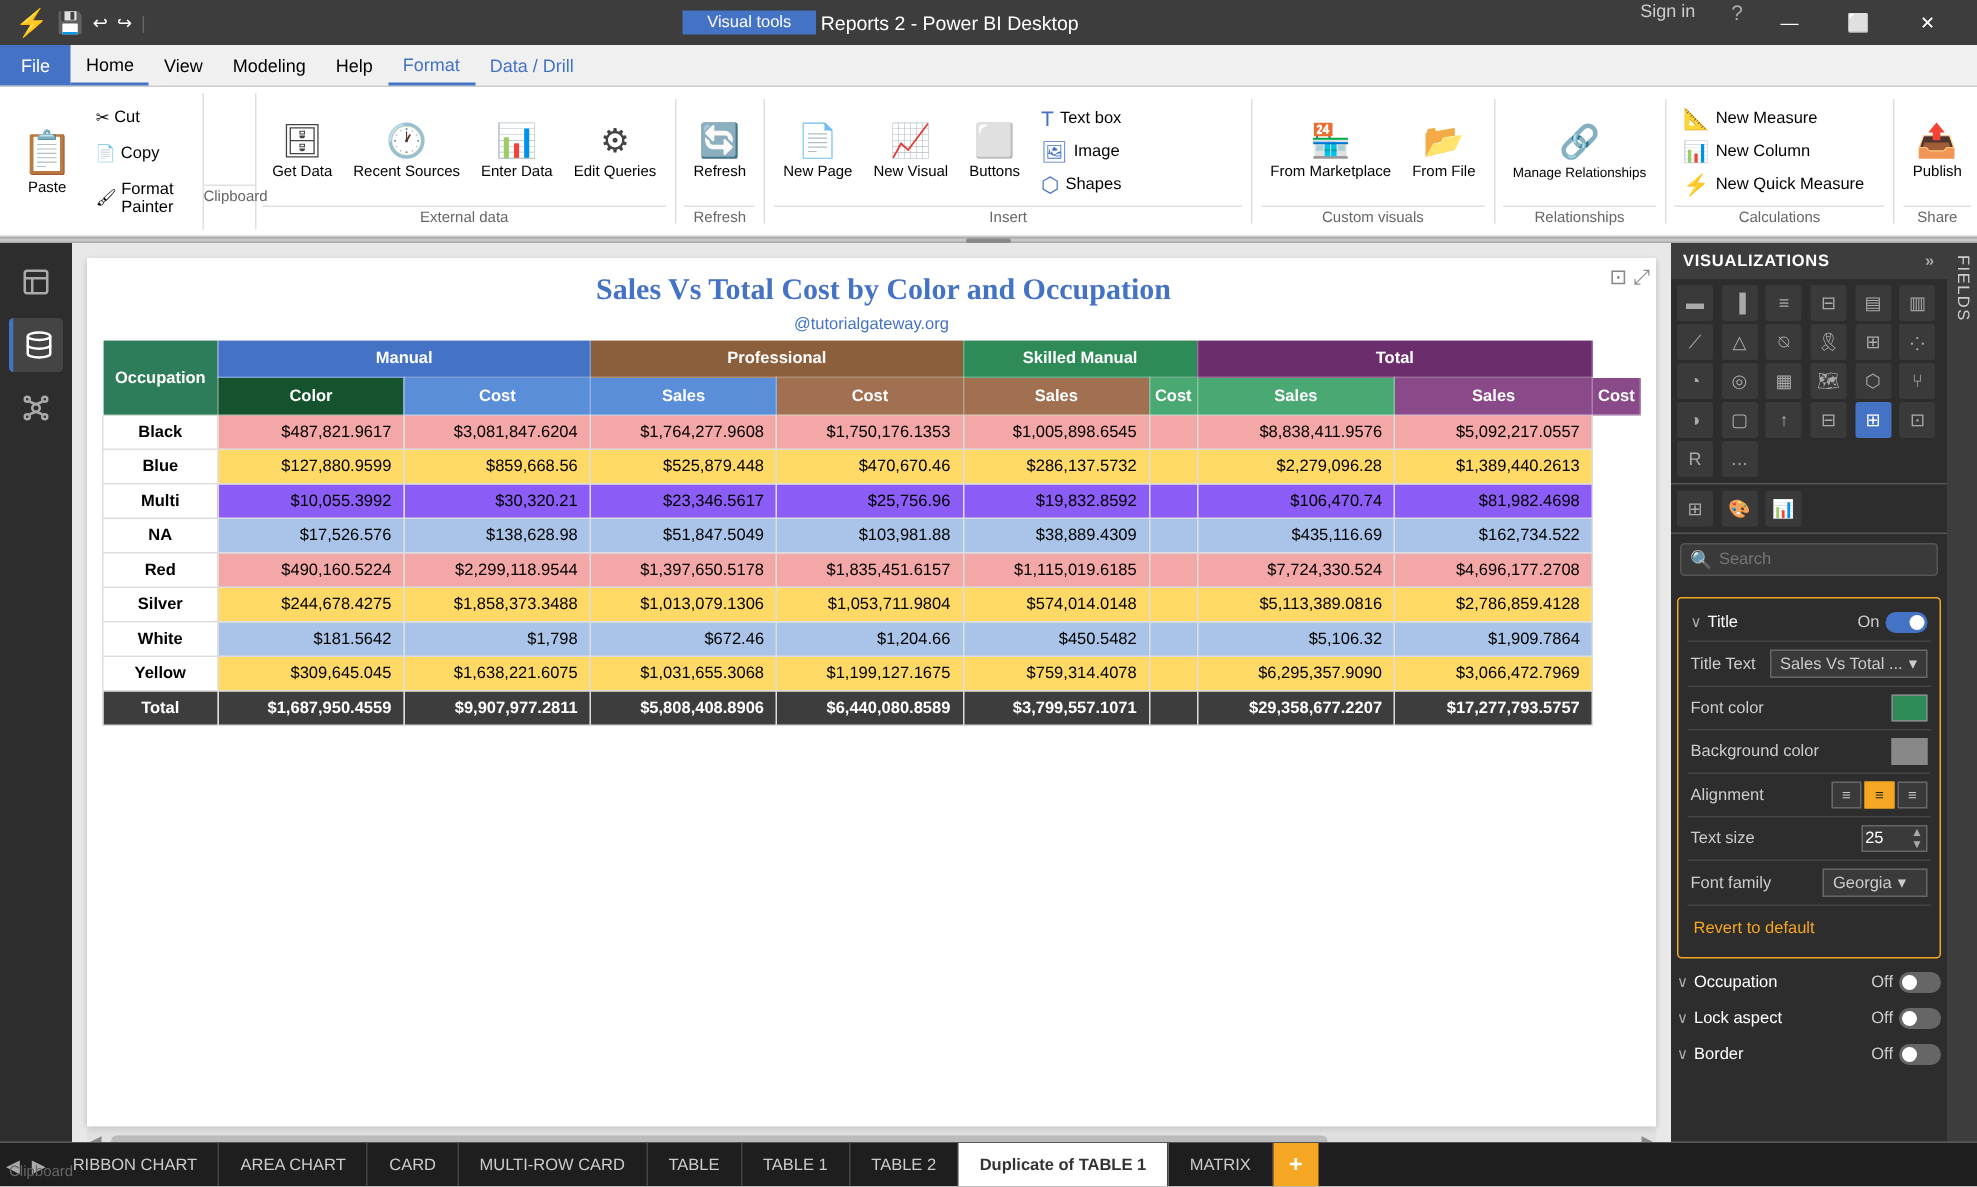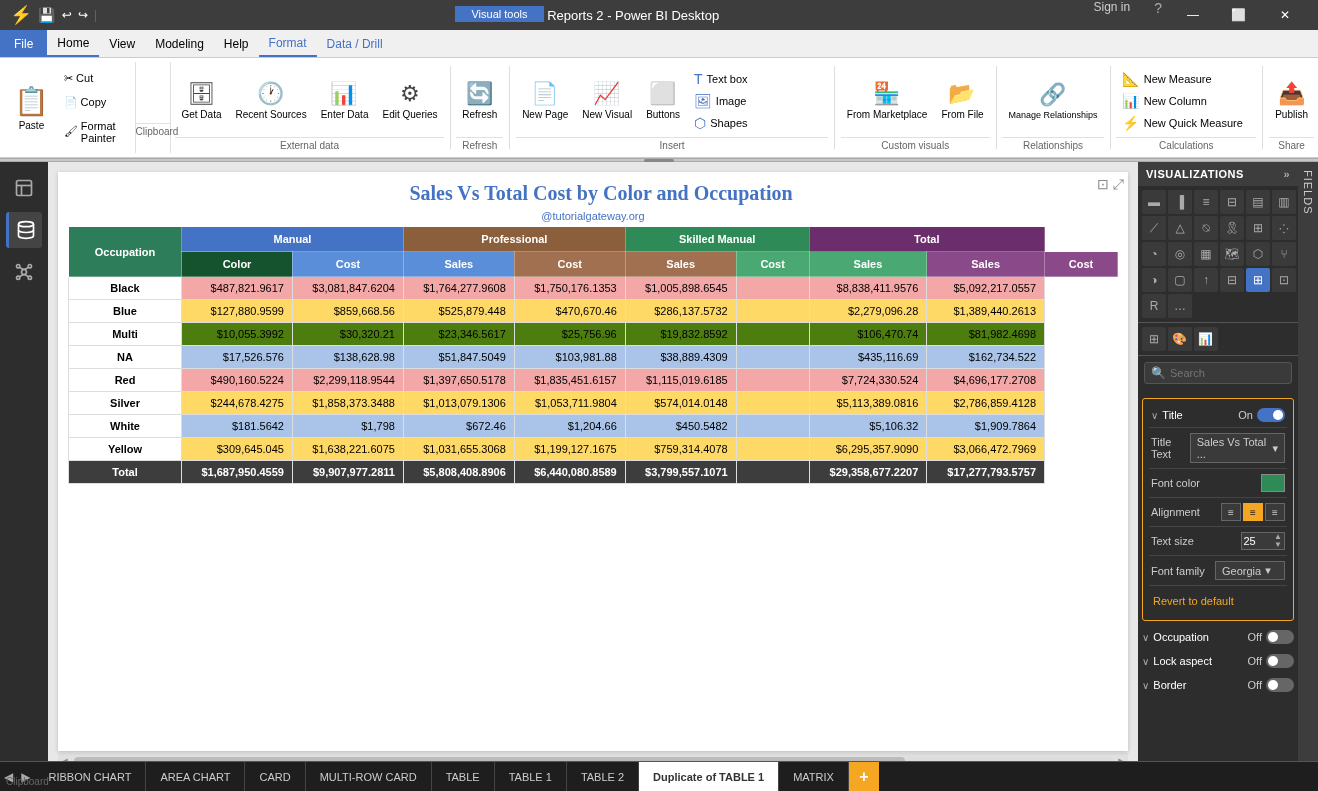--- a/index.html
+++ b/index.html
@@ -210,7 +210,7 @@
 
     
     .right-panel {
-      width: 160px;
+      width: 184px;
       background: #2d2d2d;
       color: white;
       display: flex;

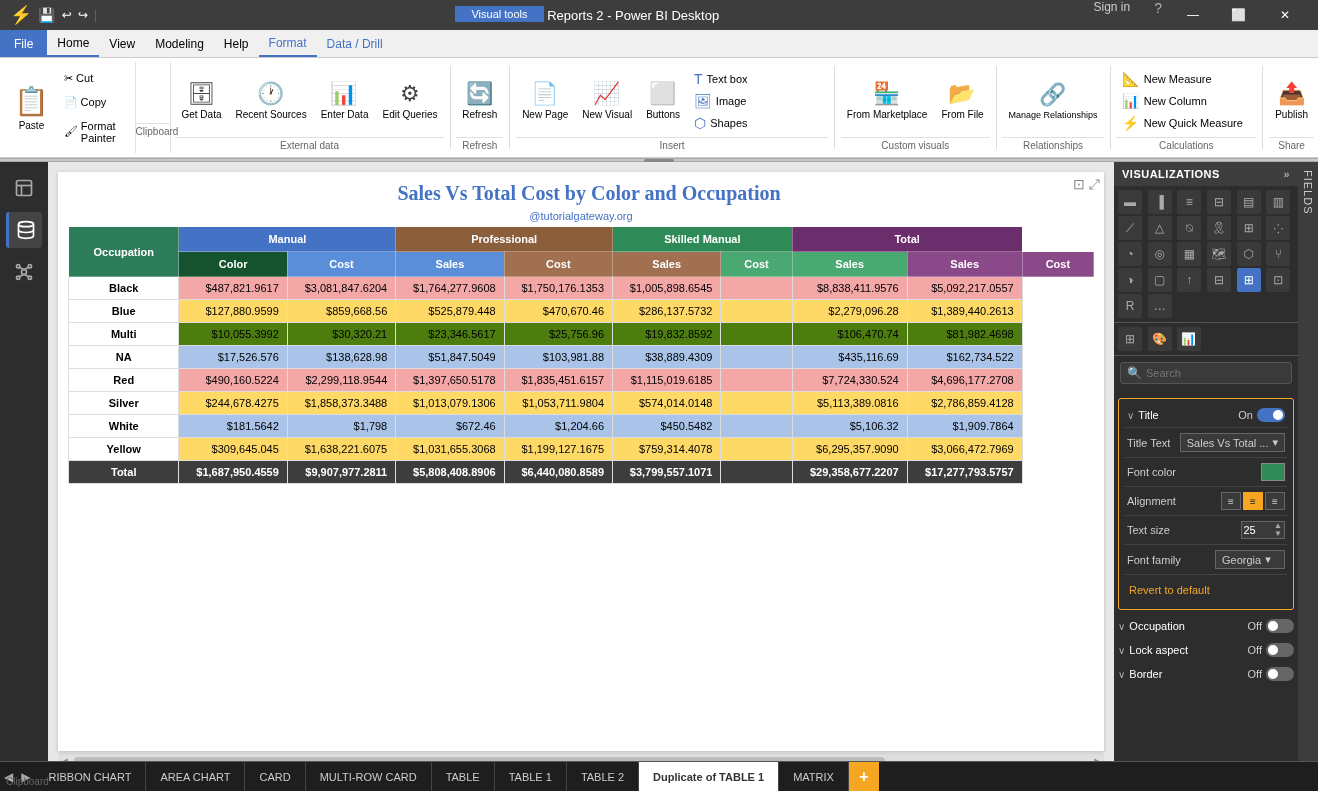--- a/index.html
+++ b/index.html
@@ -175,7 +175,7 @@
       font-size: 11px;
     }
     .data-table th {
-      padding: 6px 20px;
+      padding: 6px 0;
       text-align: center;
       font-weight: bold;
       color: white;

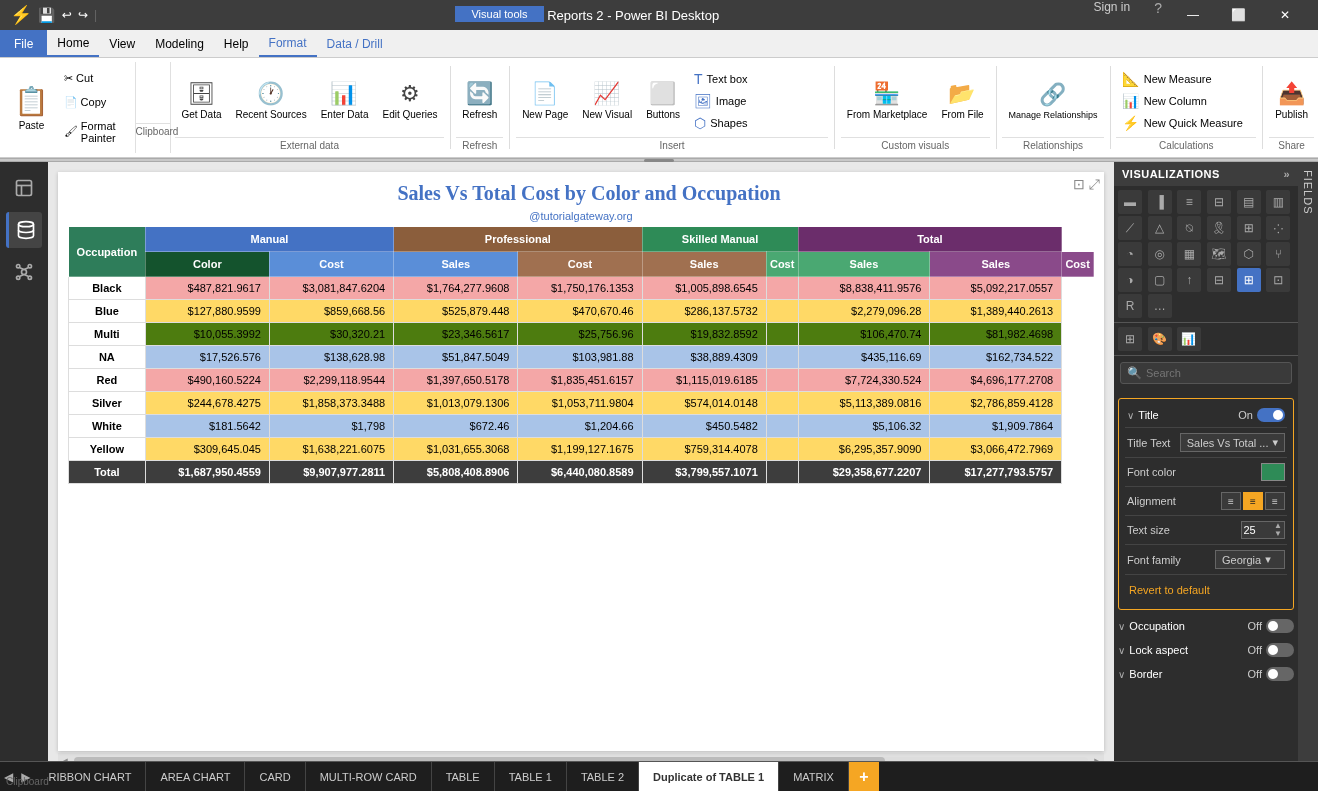--- a/index.html
+++ b/index.html
@@ -199,7 +199,7 @@
     .col-total { background: #6b2d6b; }
     .row-black td { background: #f4a7a7; }
     .row-blue td { background: #ffd966; }
-    .row-multi td { background: #4d7c0f; }
+    .row-multi td { background: #8b5cf6; }
     .row-na td { background: #a9c4e8; }
     .row-red td { background: #f4a7a7; }
     .row-silver td { background: #ffd966; }

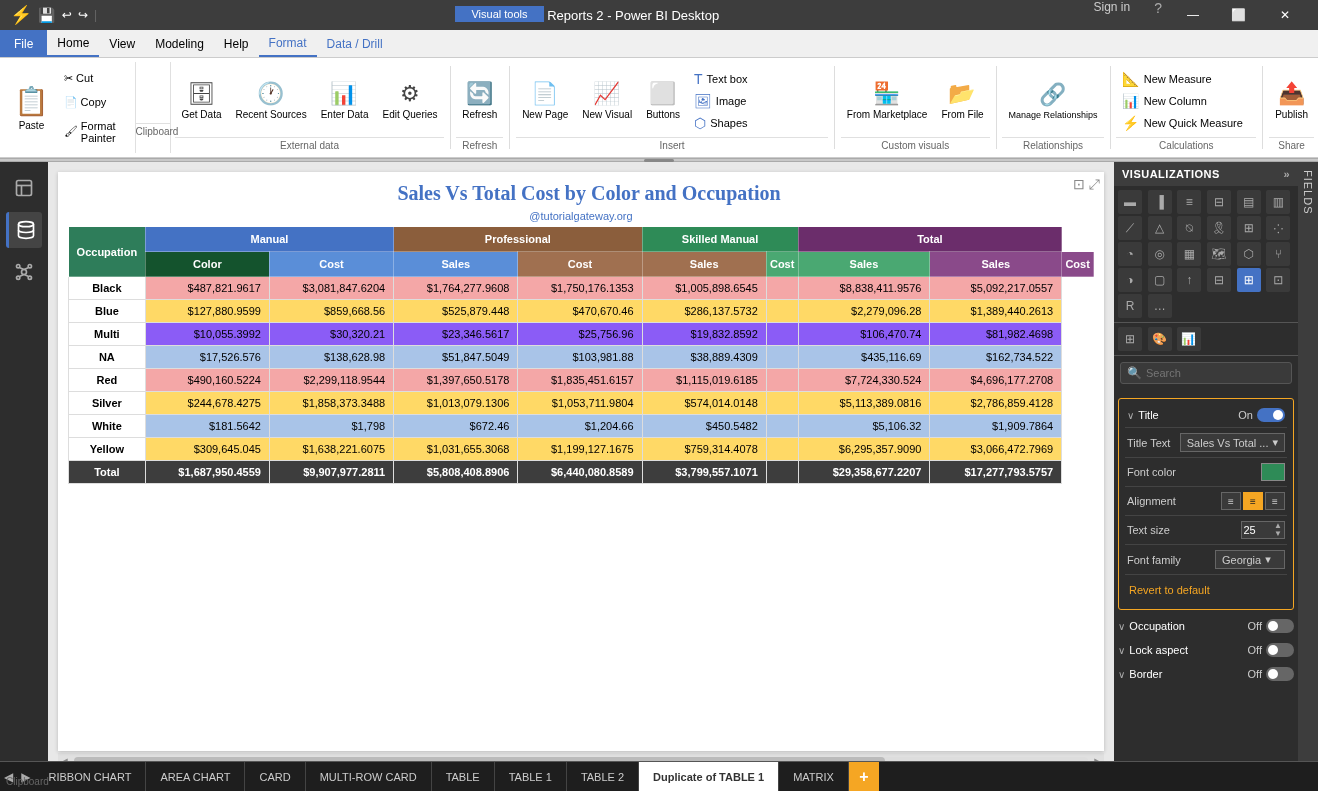--- a/index.html
+++ b/index.html
@@ -926,6 +926,10 @@
           <div class="color-swatch" style="background:#2e8b57;"></div>
         </div>
 
+        <div class="prop-row">
+          <span class="prop-label">Background color</span>
+          <div class="color-swatch" style="background:#888;"></div>
+        </div>
 
         <div class="prop-row">
           <span class="prop-label">Alignment</span>

